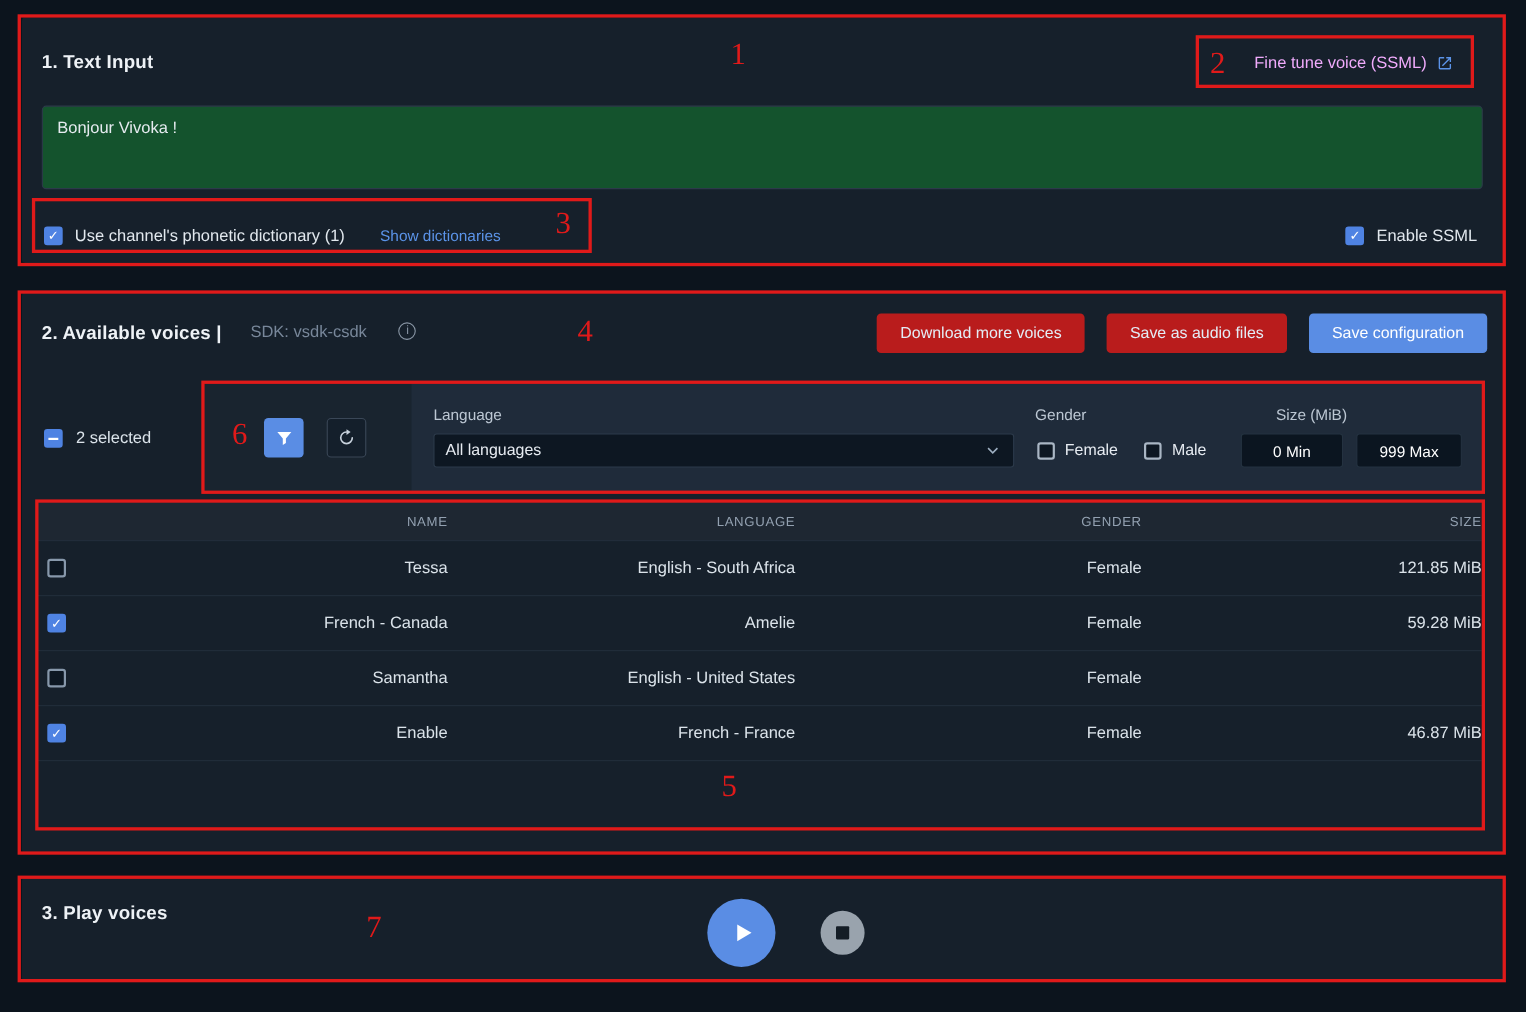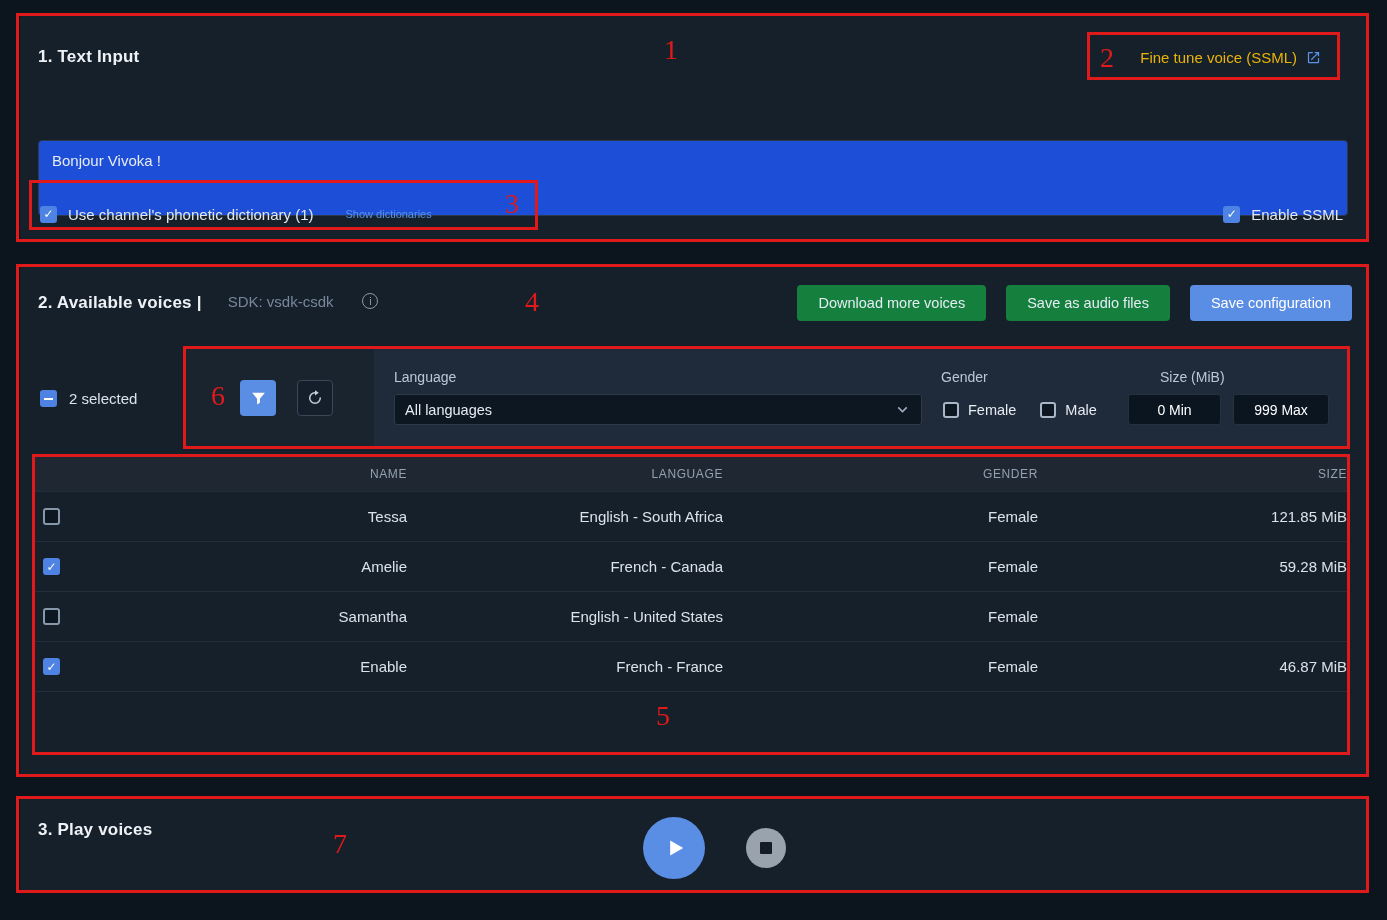--- a/index.html
+++ b/index.html
@@ -20,7 +20,7 @@
   
   .card1-title { position:absolute; left:18px; top:31px; }
   .finetune-link { position:absolute; right:46px; top:33px; display:flex; align-items:center; gap:9px;
-    color:#eab308; font-size:15px; font-weight:500; text-decoration:none; cursor:pointer; }
+    color:#f0abfc; font-size:15px; font-weight:500; text-decoration:none; cursor:pointer; }
   .text-area { position:absolute; left:18px; top:80px; width:1310px; height:76px; resize:none;
     background:#1d4ed8; border:1px solid #2c3a4a; border-radius:4px; color:#e6ebf0;
     font-family:"Liberation Sans","DejaVu Sans",sans-serif; font-size:15px; padding:11px 13px; outline:none;margin-top:44px; }

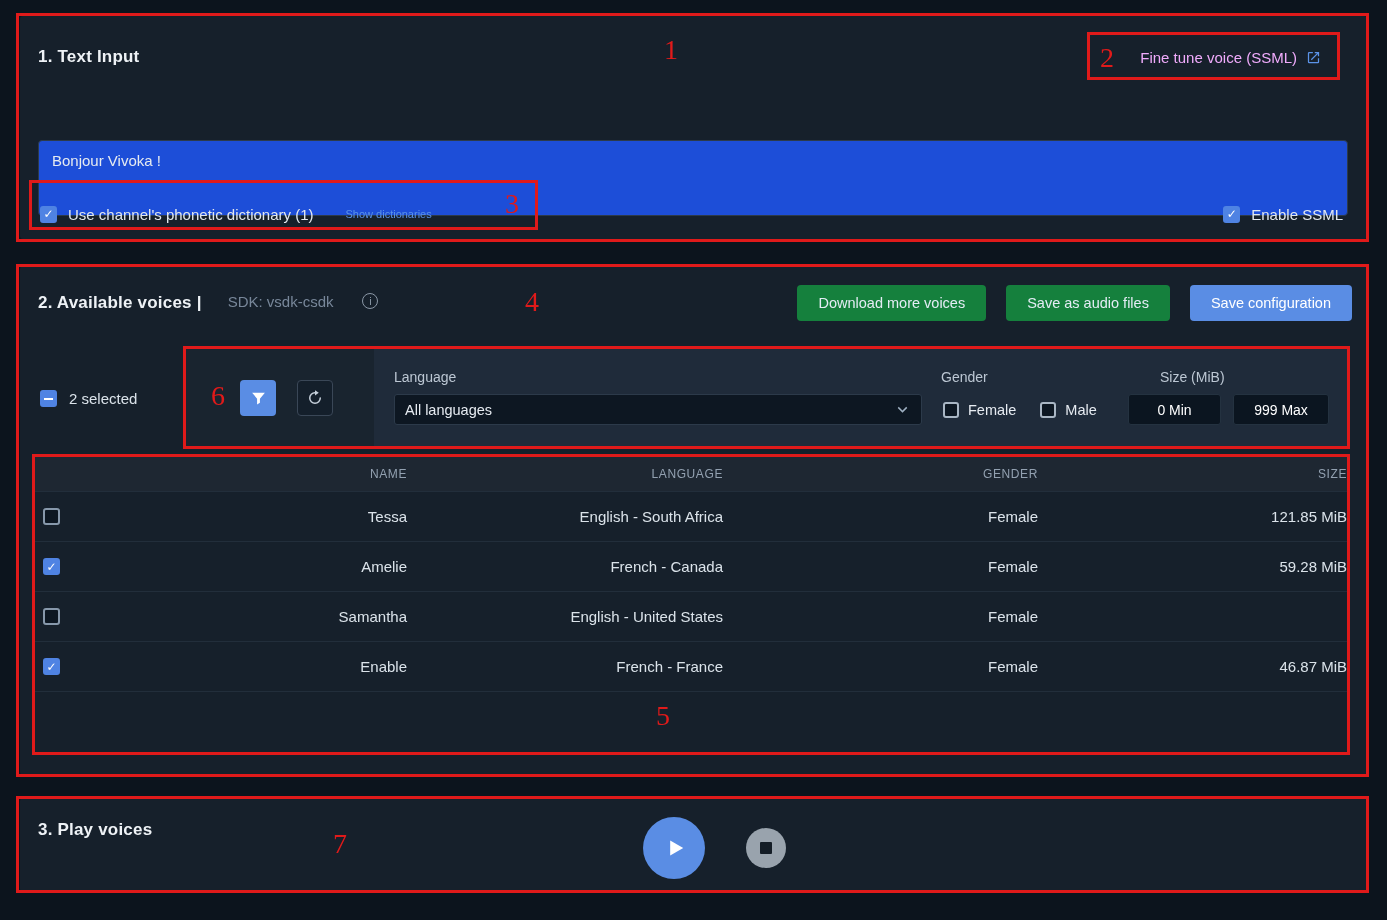--- a/index.html
+++ b/index.html
@@ -22,8 +22,8 @@
   .finetune-link { position:absolute; right:46px; top:33px; display:flex; align-items:center; gap:9px;
     color:#f0abfc; font-size:15px; font-weight:500; text-decoration:none; cursor:pointer; }
   .text-area { position:absolute; left:18px; top:80px; width:1310px; height:76px; resize:none;
-    background:#1d4ed8; border:1px solid #2c3a4a; border-radius:4px; color:#e6ebf0;
-    font-family:"Liberation Sans","DejaVu Sans",sans-serif; font-size:15px; padding:11px 13px; outline:none;margin-top:44px; }
+    background:#14532d; border:1px solid #2c3a4a; border-radius:4px; color:#e6ebf0;
+    font-family:"Liberation Sans","DejaVu Sans",sans-serif; font-size:15px; padding:11px 13px; outline:none; }
   .card1-footer { position:absolute; left:20px; right:24px; top:180px; height:36px; display:flex; align-items:center; }
   .cb-label { font-size:15px; color:#e2e8ee; }
   .link { color:#5b93e8; font-size:11px; font-weight:500; text-decoration:none; cursor:pointer; }

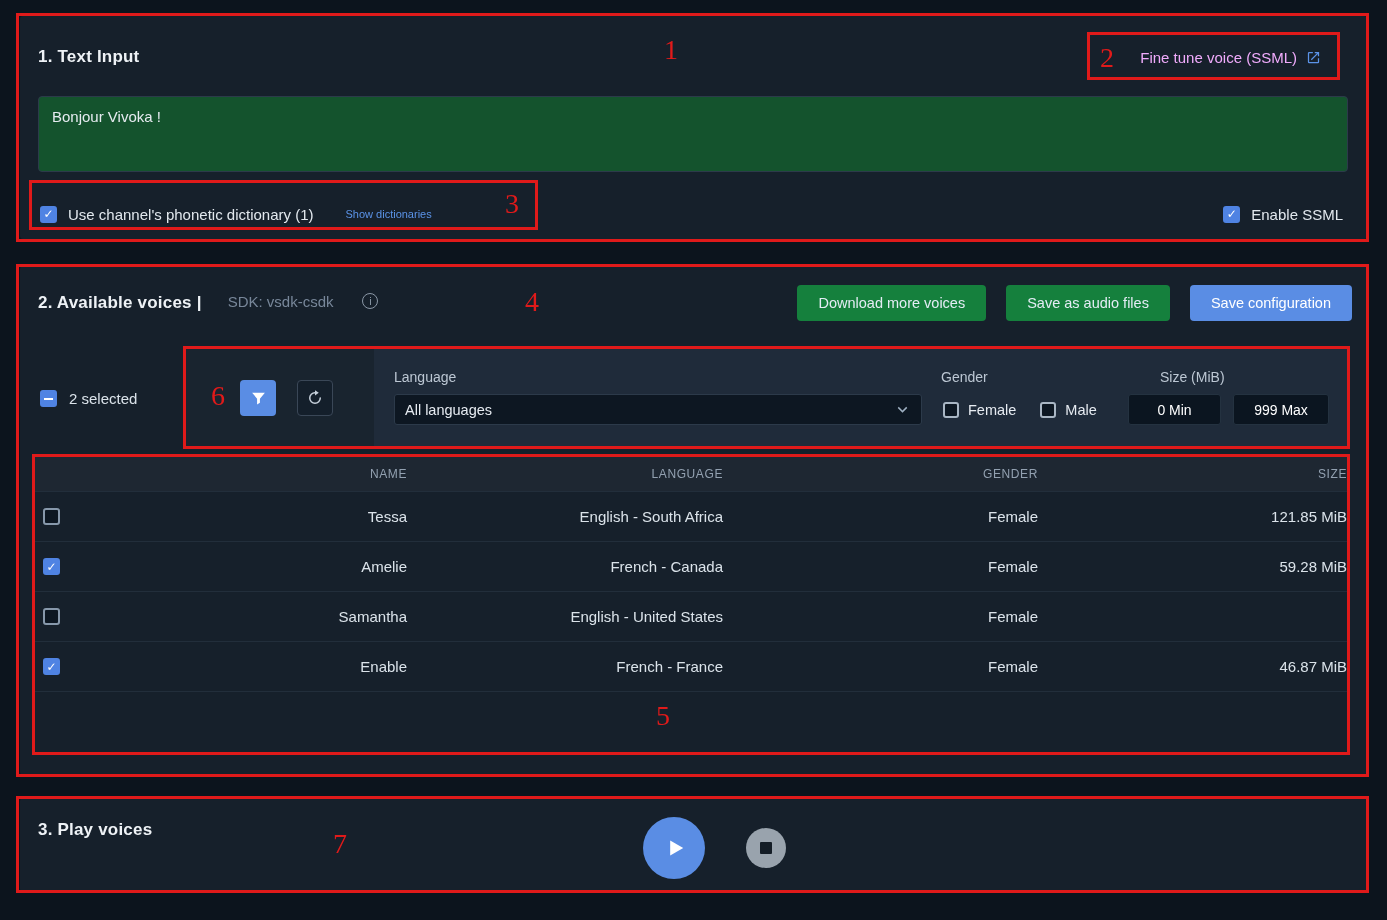--- a/index.html
+++ b/index.html
@@ -26,7 +26,7 @@
     font-family:"Liberation Sans","DejaVu Sans",sans-serif; font-size:15px; padding:11px 13px; outline:none; }
   .card1-footer { position:absolute; left:20px; right:24px; top:180px; height:36px; display:flex; align-items:center; }
   .cb-label { font-size:15px; color:#e2e8ee; }
-  .link { color:#5b93e8; font-size:11px; font-weight:500; text-decoration:none; cursor:pointer; }
+  .link { color:#5b93e8; font-size:14px; font-weight:500; text-decoration:none; cursor:pointer; }
   .show-dict { margin-left:32px; }
   .ssml-group { margin-left:auto; display:flex; align-items:center; gap:11px; }
   .phon-group { display:flex; align-items:flex-start; gap:11px; }

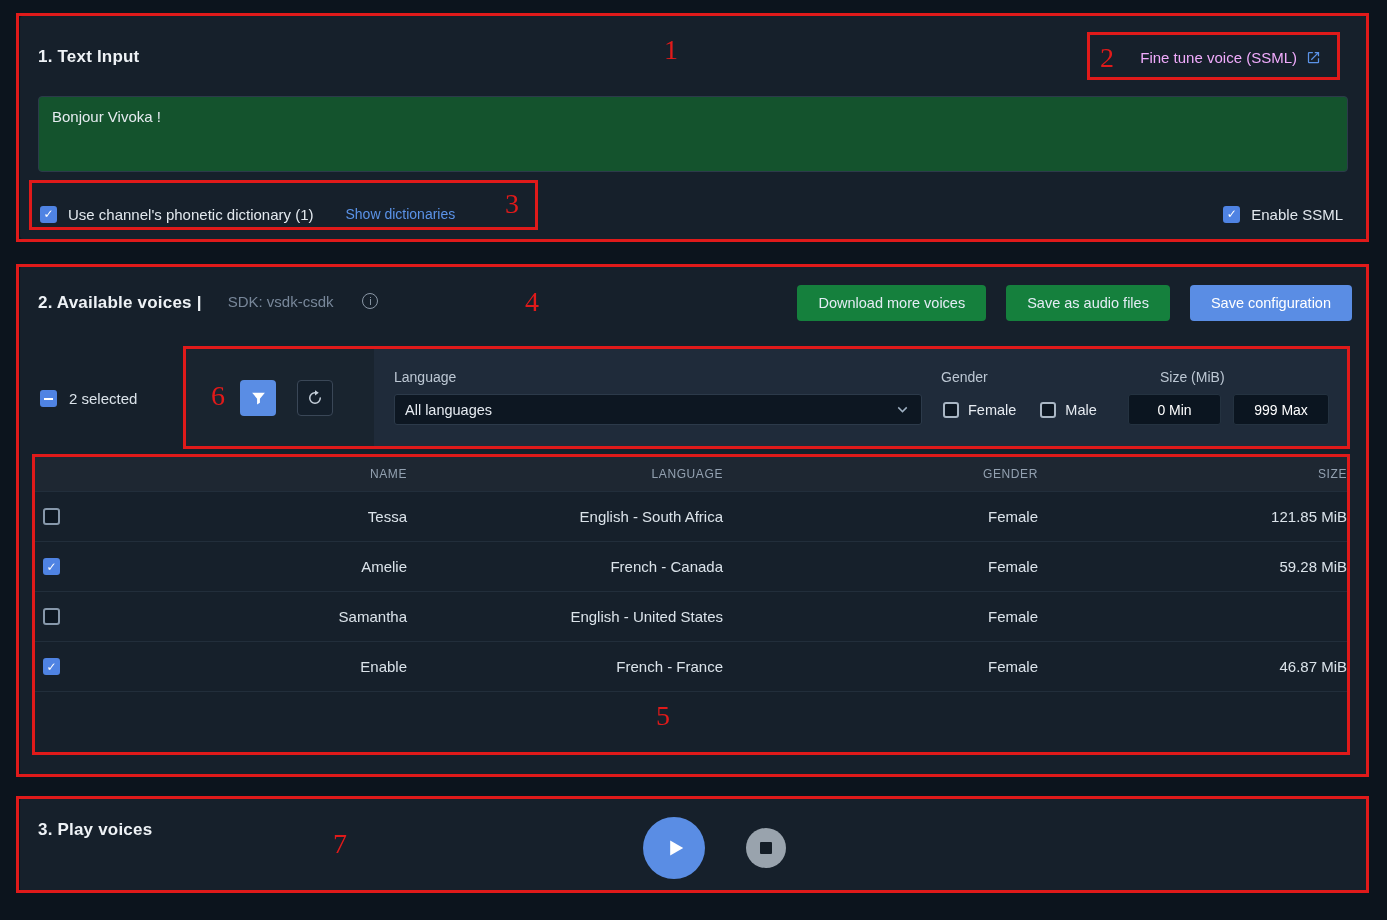--- a/index.html
+++ b/index.html
@@ -48,7 +48,7 @@
   .header-buttons { position:absolute; right:15px; top:19px; display:flex; gap:20px; }
   .btn { height:36px; border:none; border-radius:4px; padding:0 21px; font-size:14.5px; font-weight:500;
     font-family:"Liberation Sans","DejaVu Sans",sans-serif; cursor:pointer; }
-  .btn.dark { background:#15803d; color:#e4ecf5; }
+  .btn.dark { background:#b91c1c; color:#e4ecf5; }
   .btn.primary { background:#5a8de4; color:#ffffff; }
 
   .selected-group { position:absolute; left:20px; top:124px; display:flex; align-items:center; gap:12px;

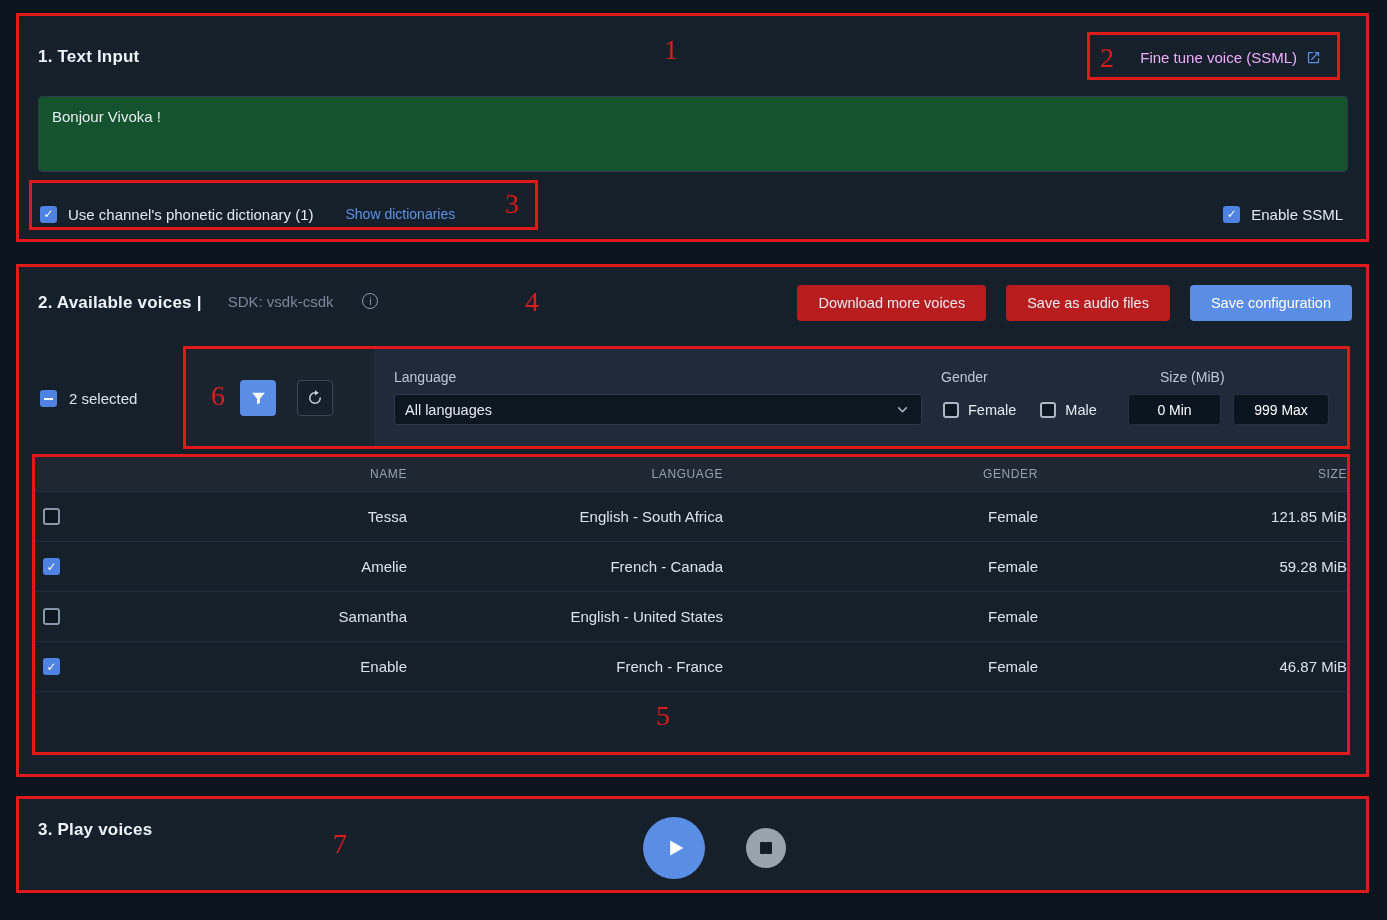--- a/index.html
+++ b/index.html
@@ -224,8 +224,8 @@
         <div class="cell-cb">
             <span class="cb" data-checked="true"></span>
           </div>
+        <div>French - Canada</div>
         <div>Amelie</div>
-        <div>French - Canada</div>
         <div>Female</div>
         <div>59.28 MiB</div>
       </div>

